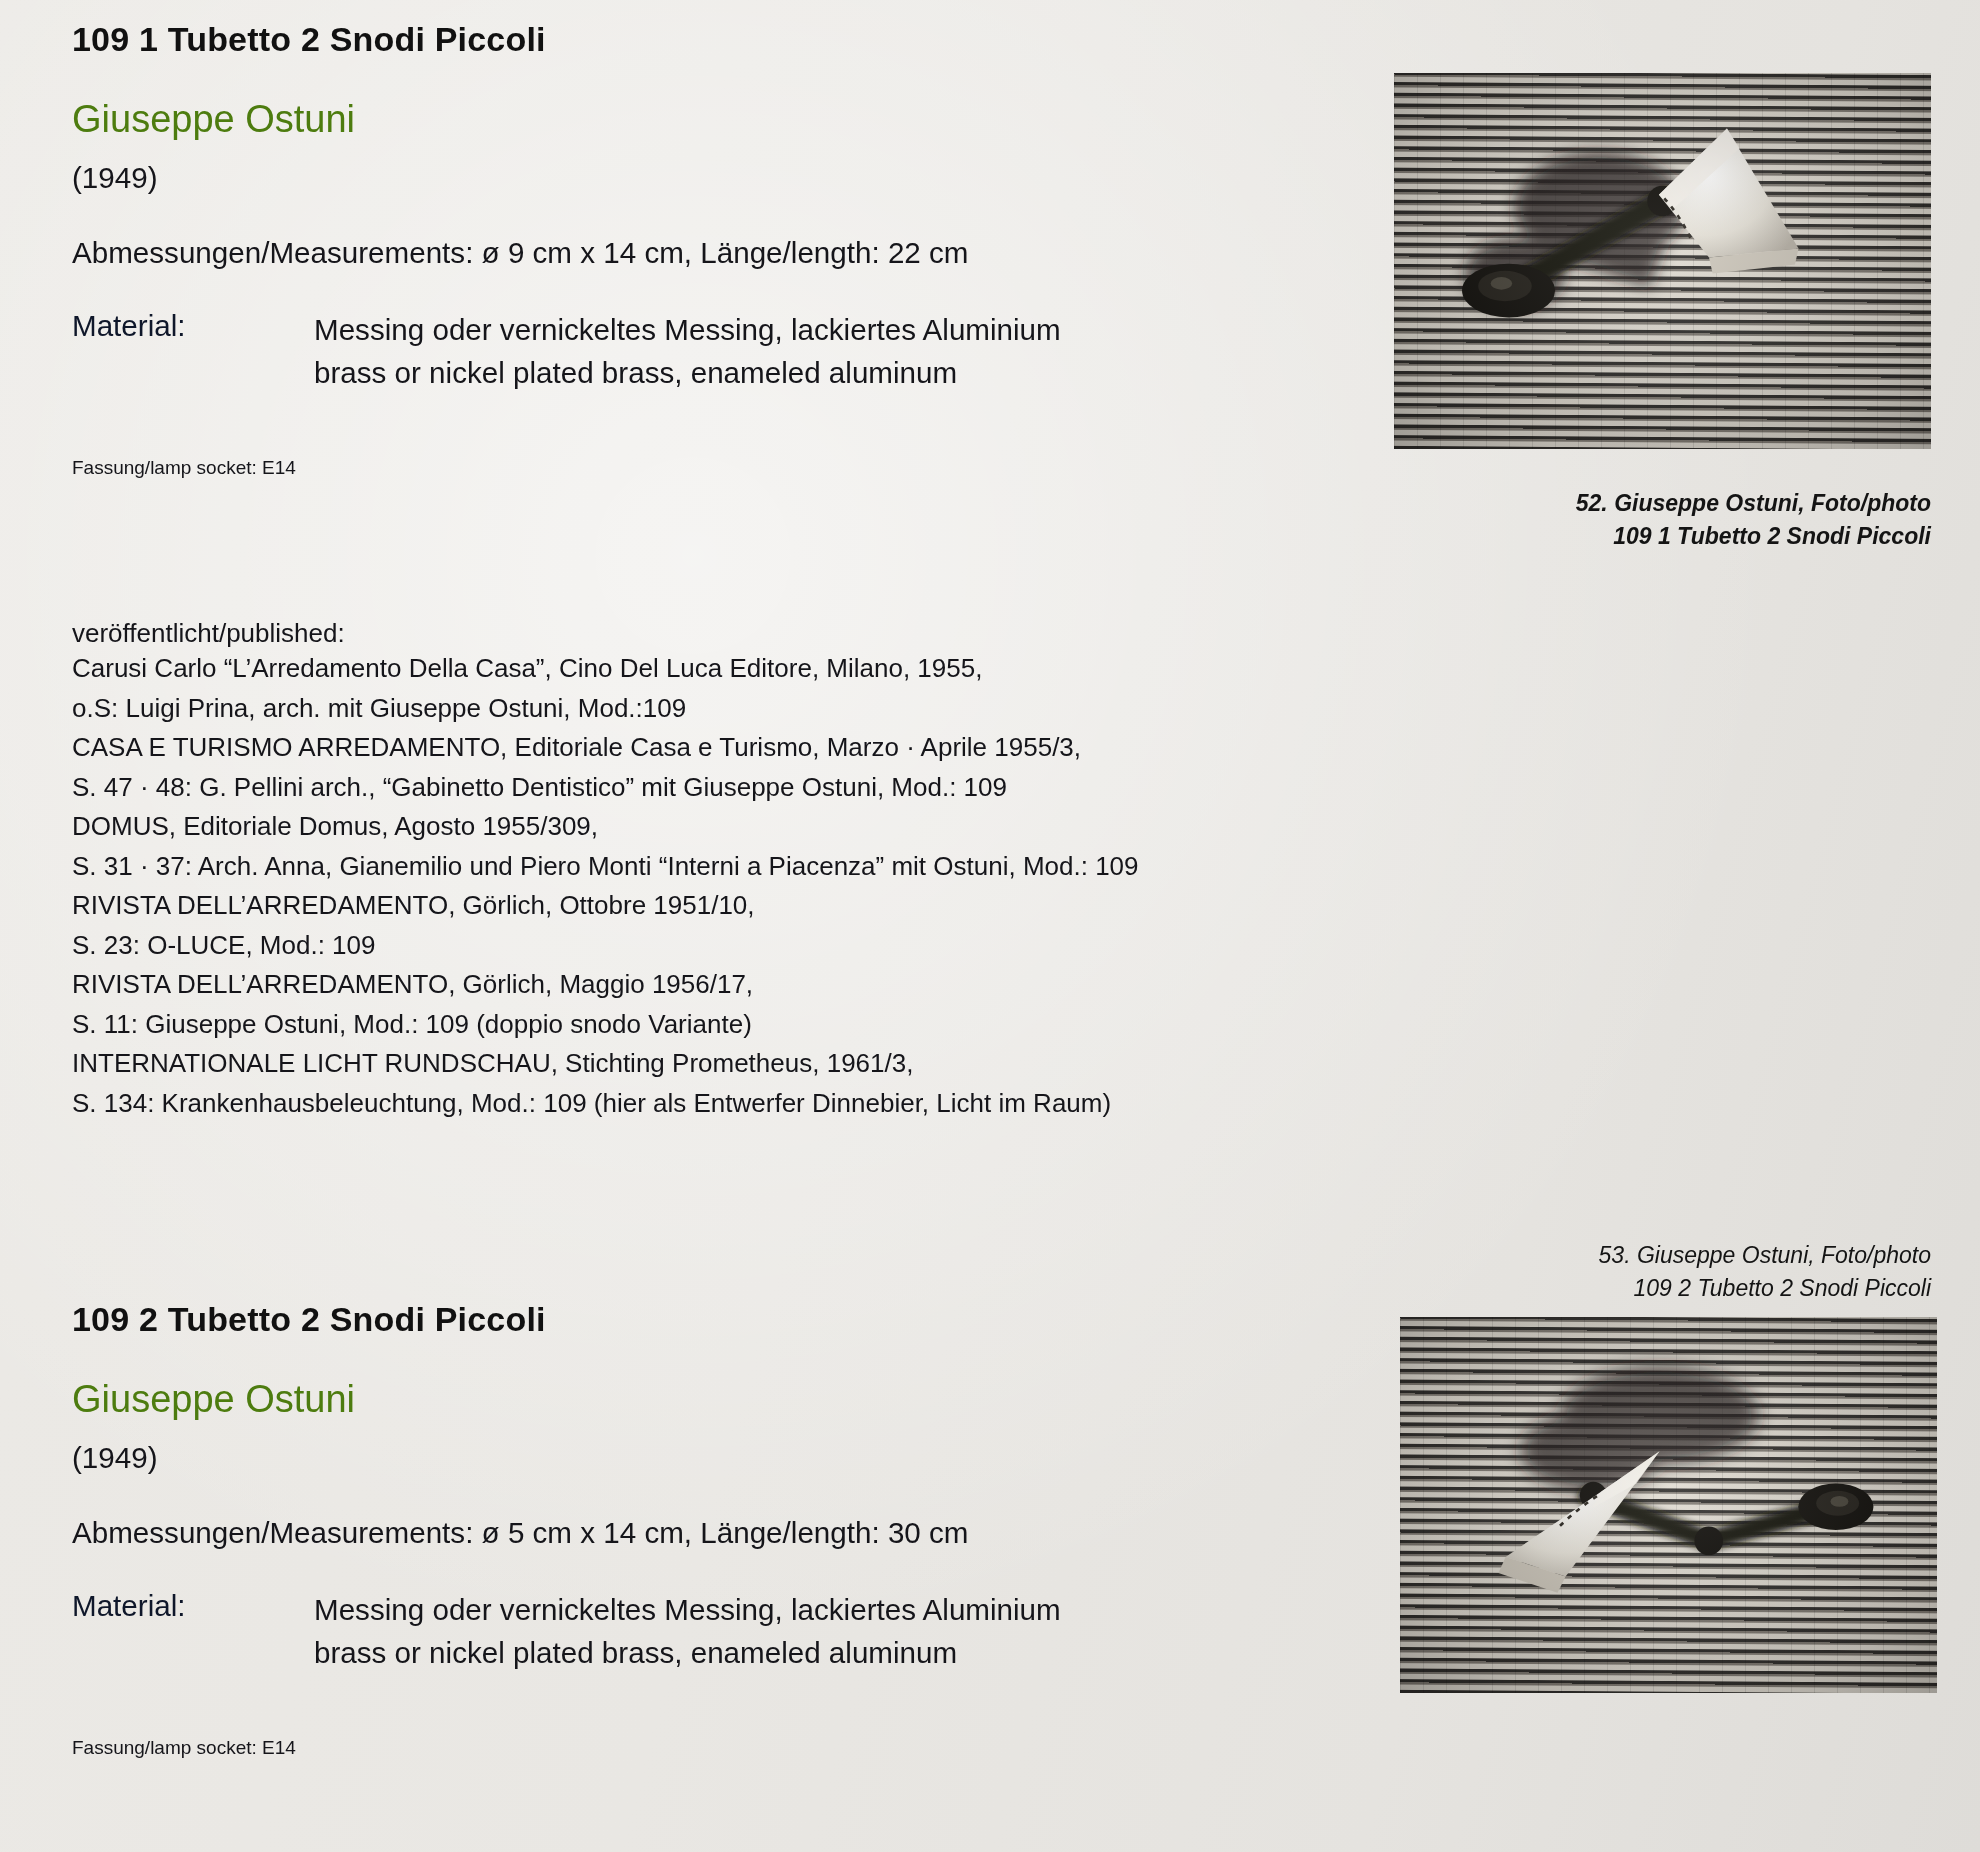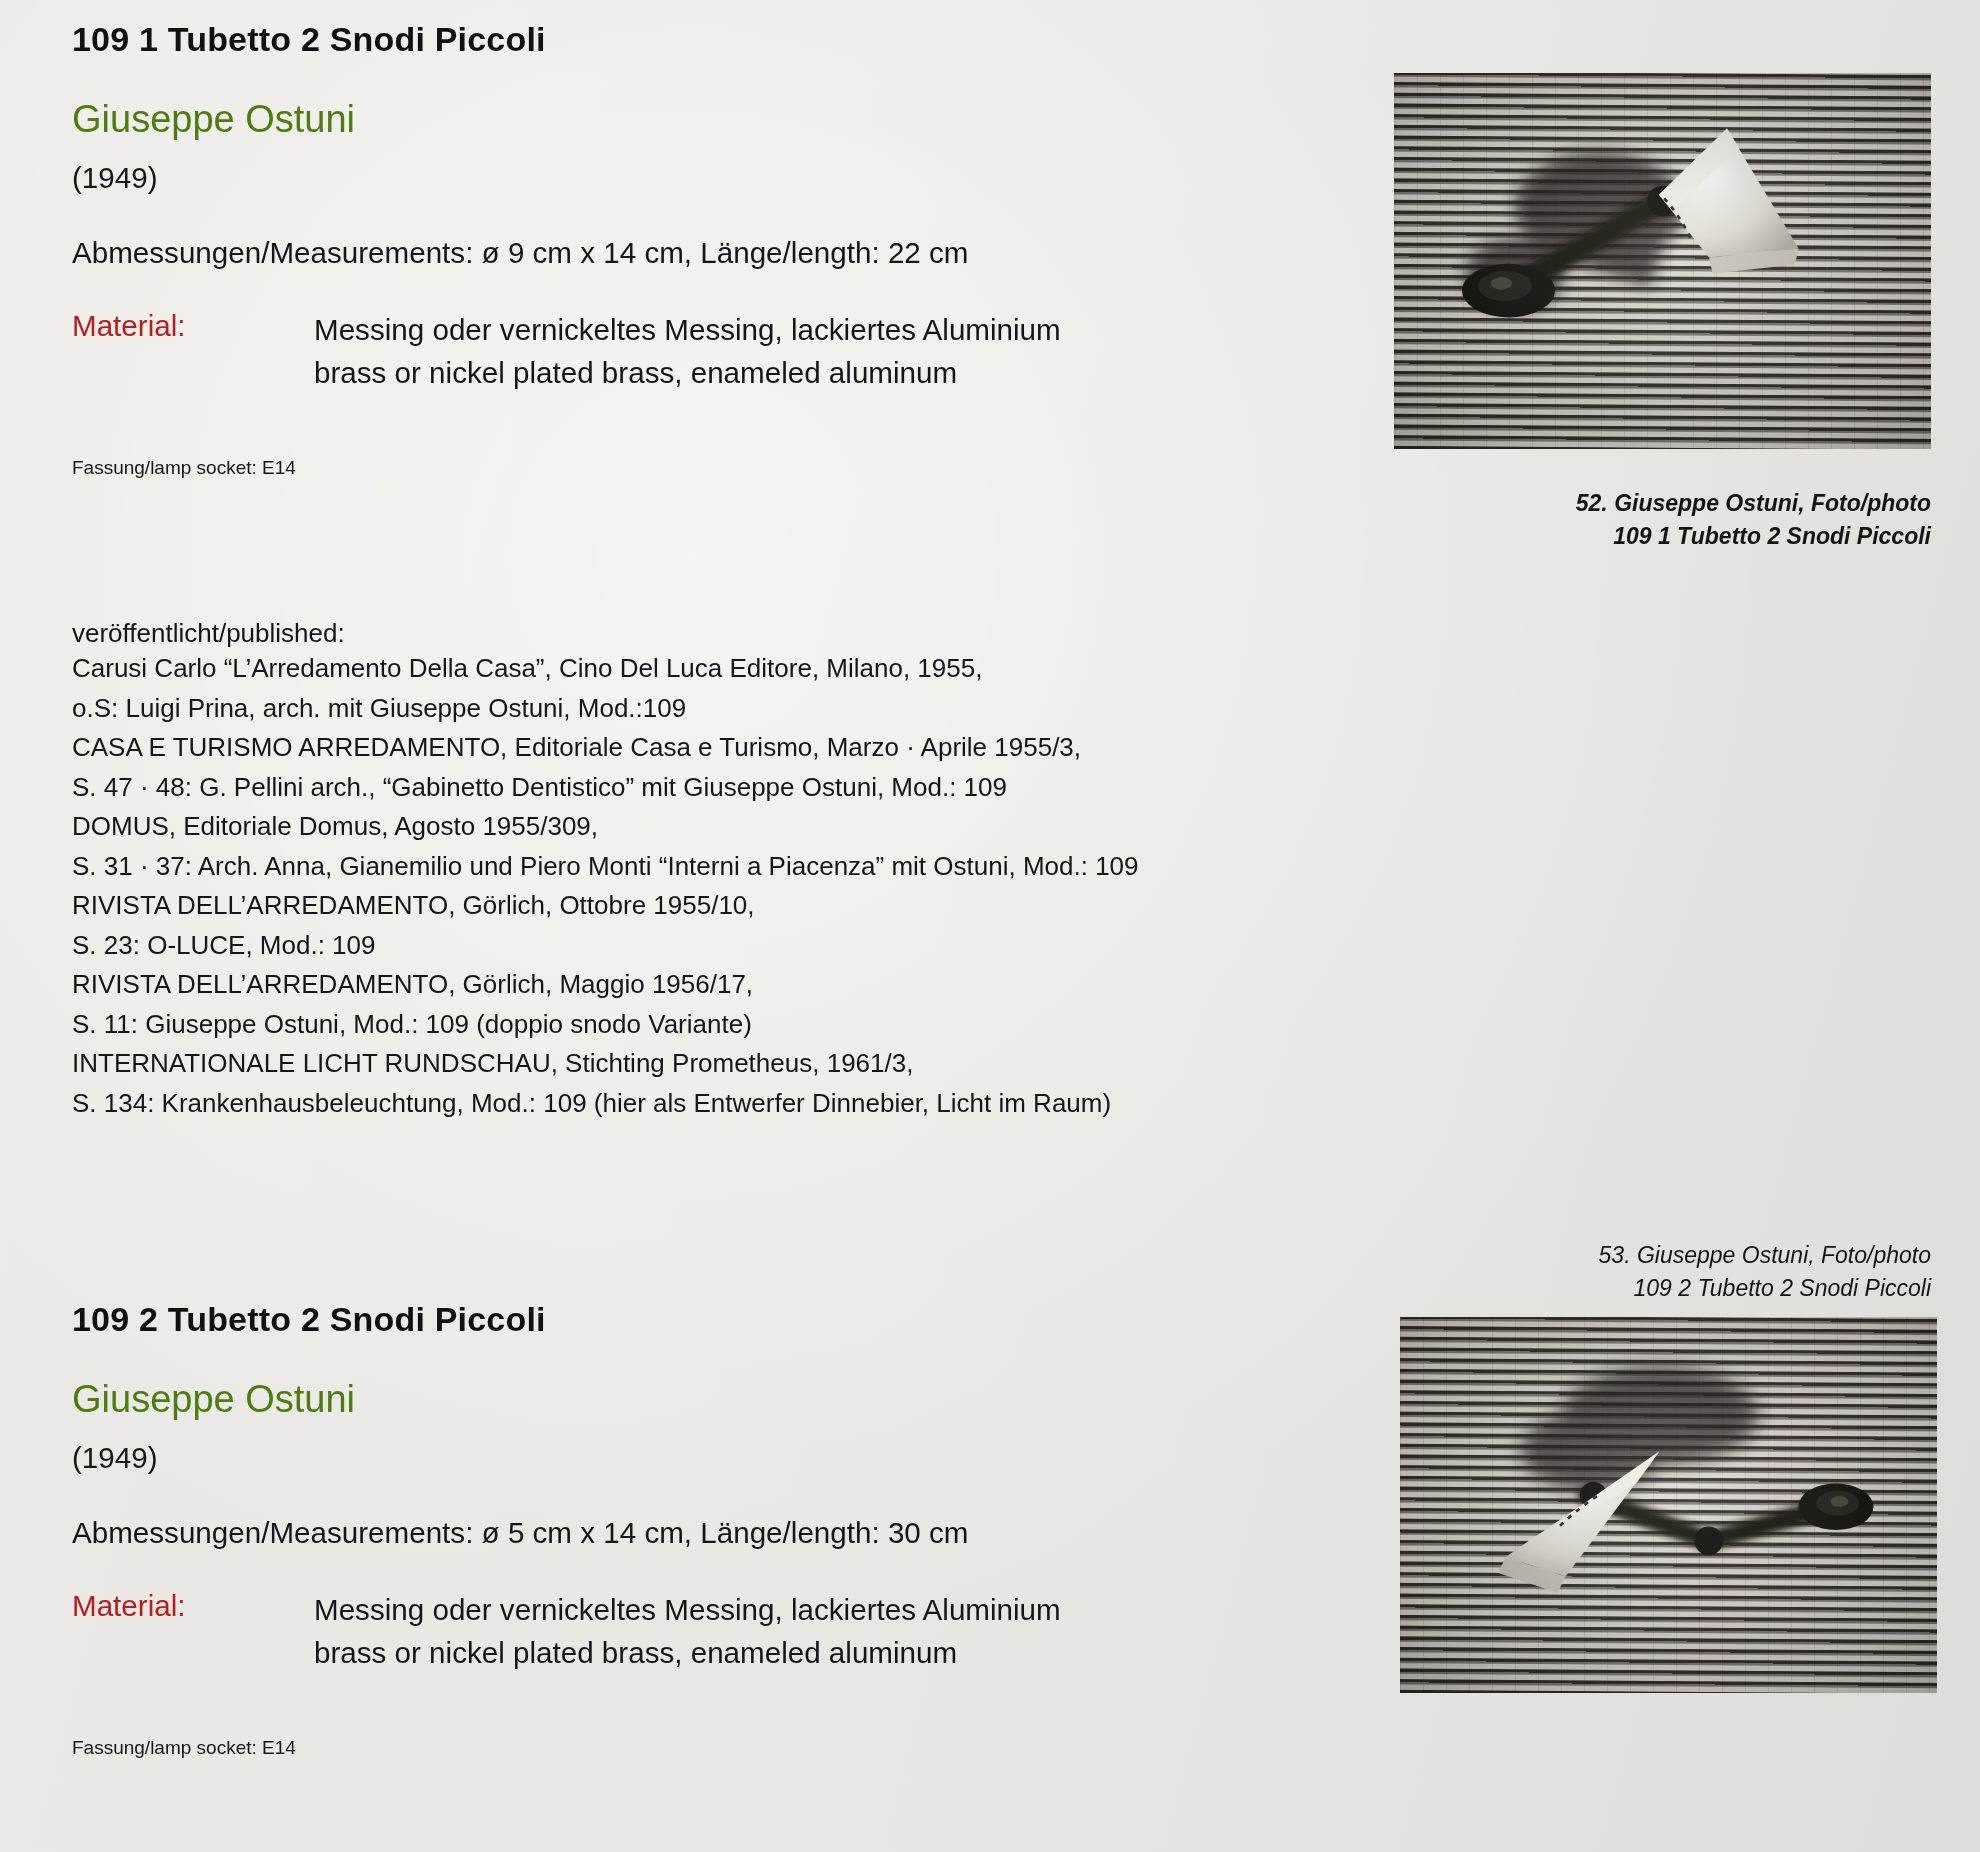--- a/index.html
+++ b/index.html
@@ -63,7 +63,7 @@
     font-size: 29.6px;
     width: 242px;
     flex: 0 0 242px;
-    color: #b91c1c;
+    color: #0f172a;
   }
   .material-values {
     font-size: 29.6px;

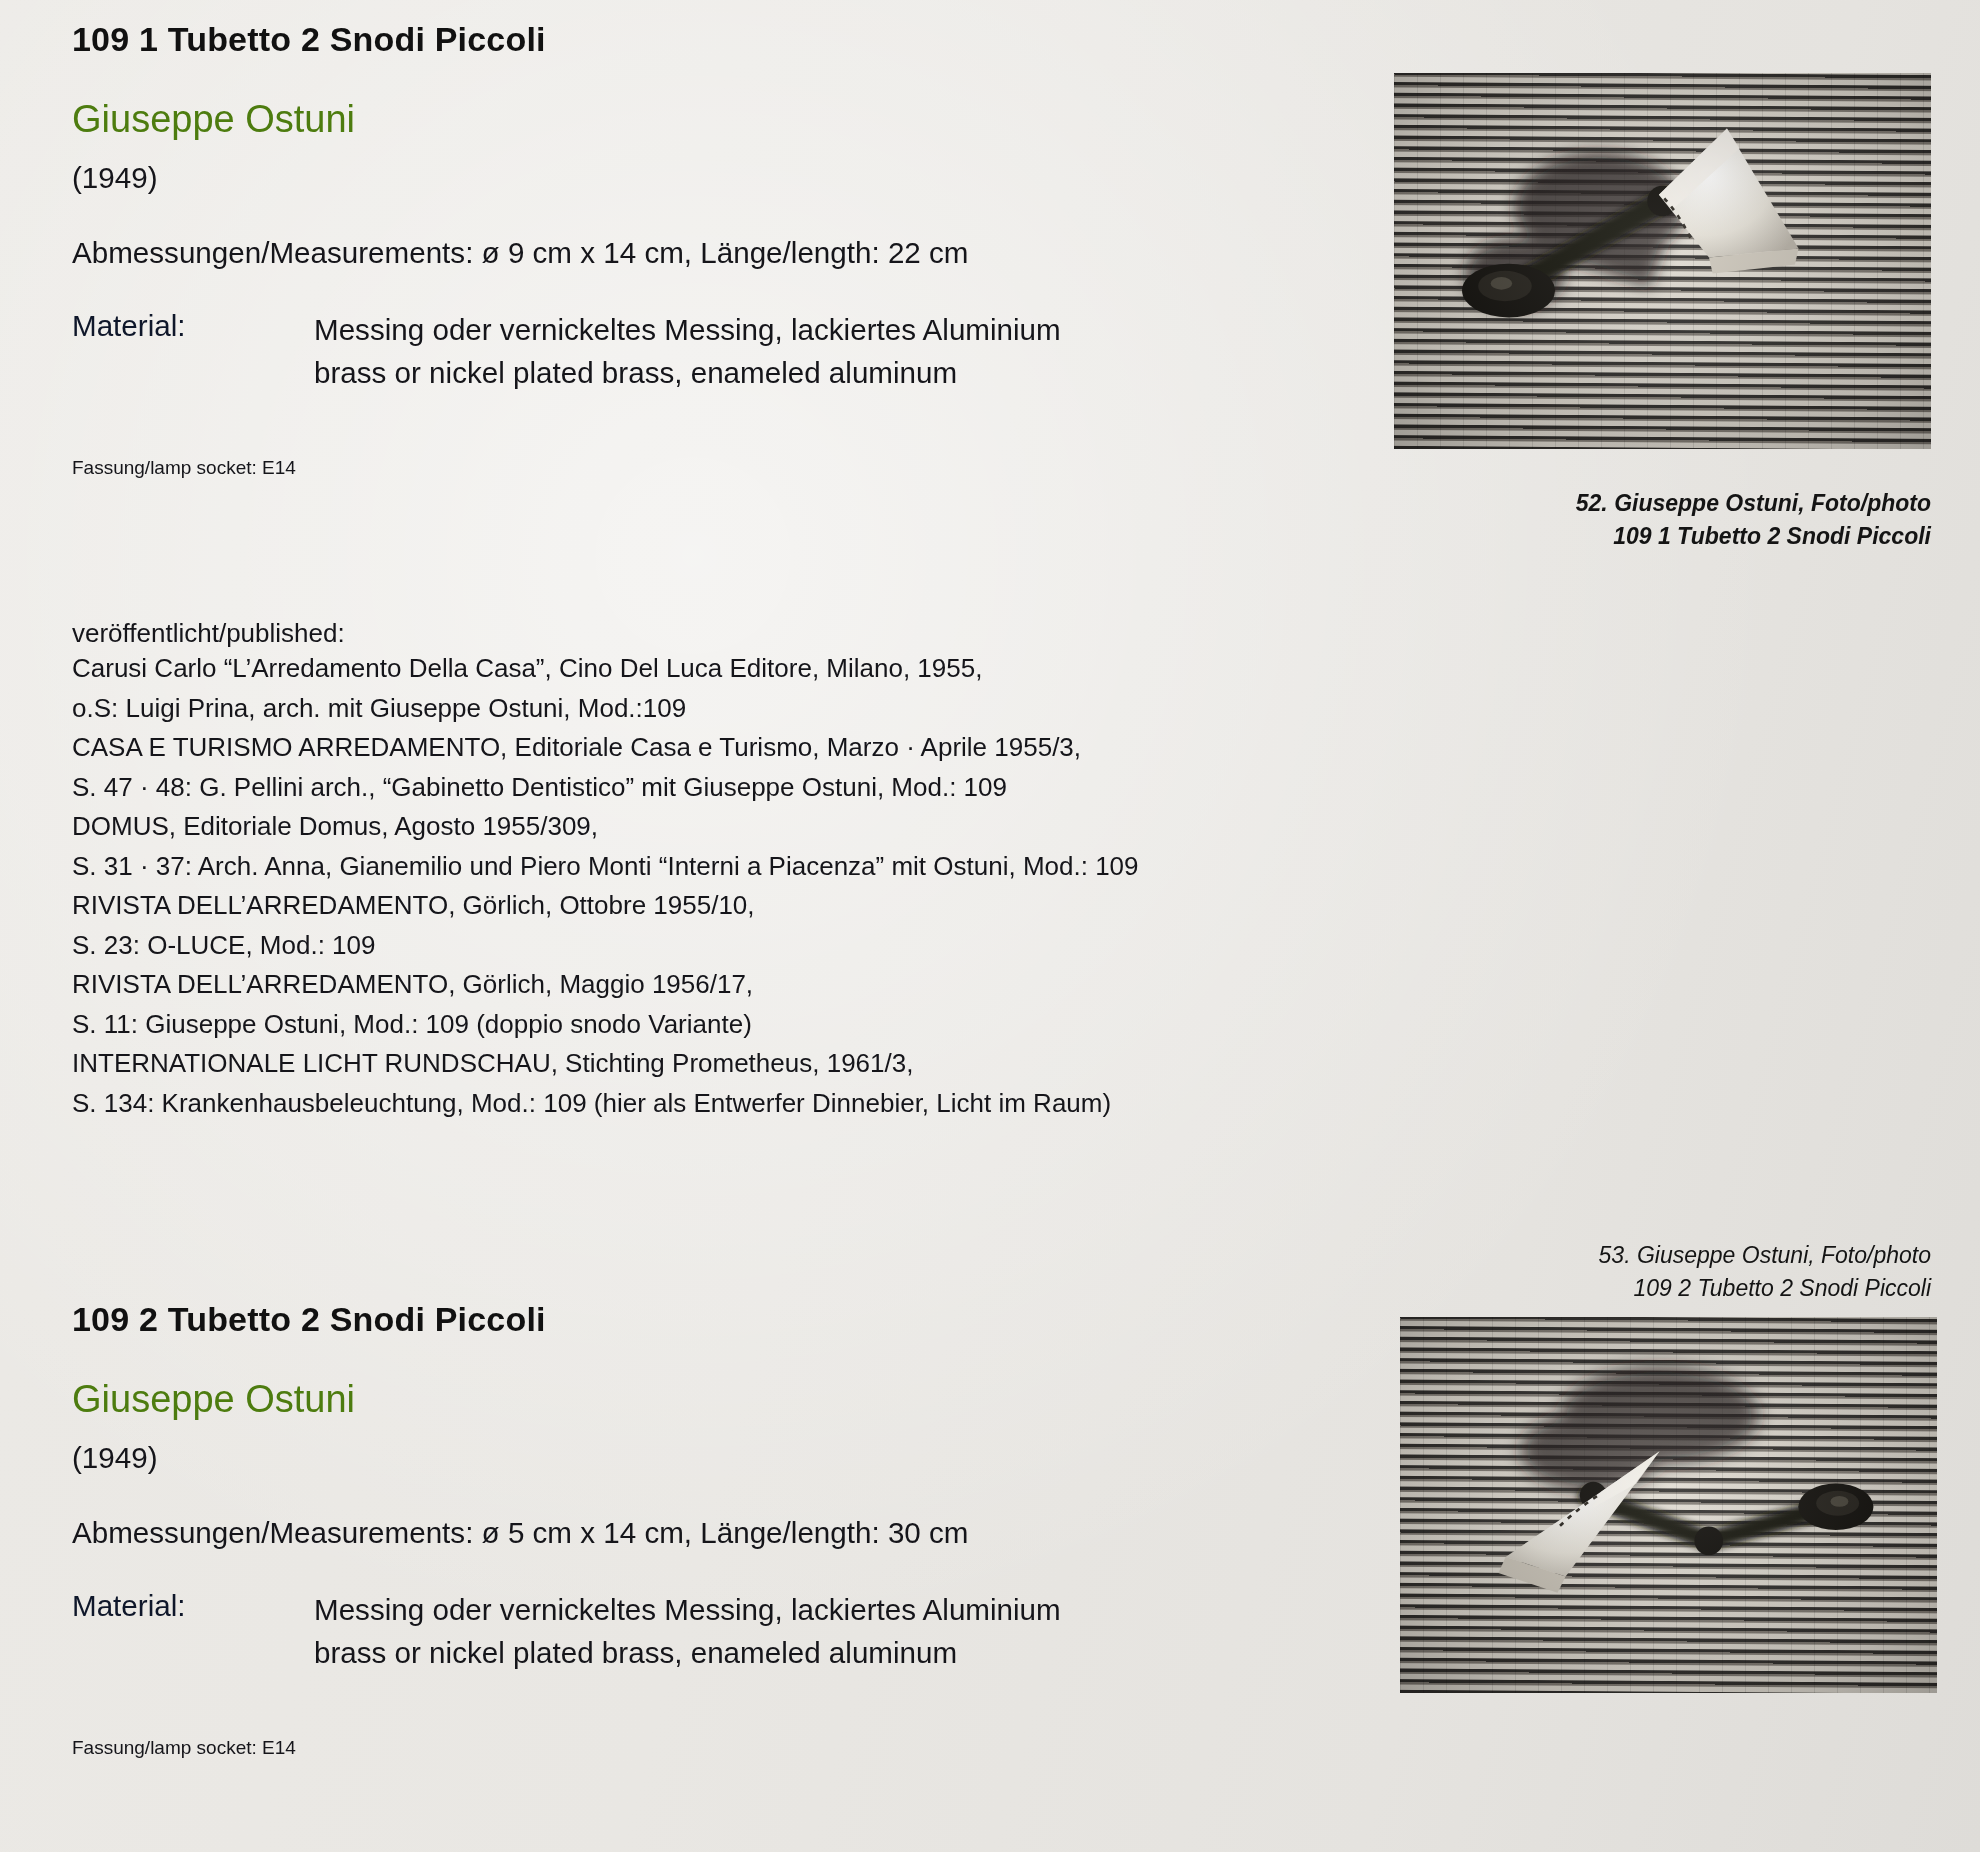--- a/index.html
+++ b/index.html
@@ -164,7 +164,7 @@
     <div class="published-line">S. 47 · 48: G. Pellini arch., “Gabinetto Dentistico” mit Giuseppe Ostuni, Mod.: 109</div>
     <div class="published-line">DOMUS, Editoriale Domus, Agosto 1955/309,</div>
     <div class="published-line">S. 31 · 37: Arch. Anna, Gianemilio und Piero Monti “Interni a Piacenza” mit Ostuni, Mod.: 109</div>
-    <div class="published-line">RIVISTA DELL’ARREDAMENTO, Görlich, Ottobre 1955/10,</div>
+    <div class="published-line">RIVISTA DELL’ARREDAMENTO, Görlich, Ottobre 1951/10,</div>
     <div class="published-line">S. 23: O-LUCE, Mod.: 109</div>
     <div class="published-line">RIVISTA DELL’ARREDAMENTO, Görlich, Maggio 1956/17,</div>
     <div class="published-line">S. 11: Giuseppe Ostuni, Mod.: 109 (doppio snodo Variante)</div>

